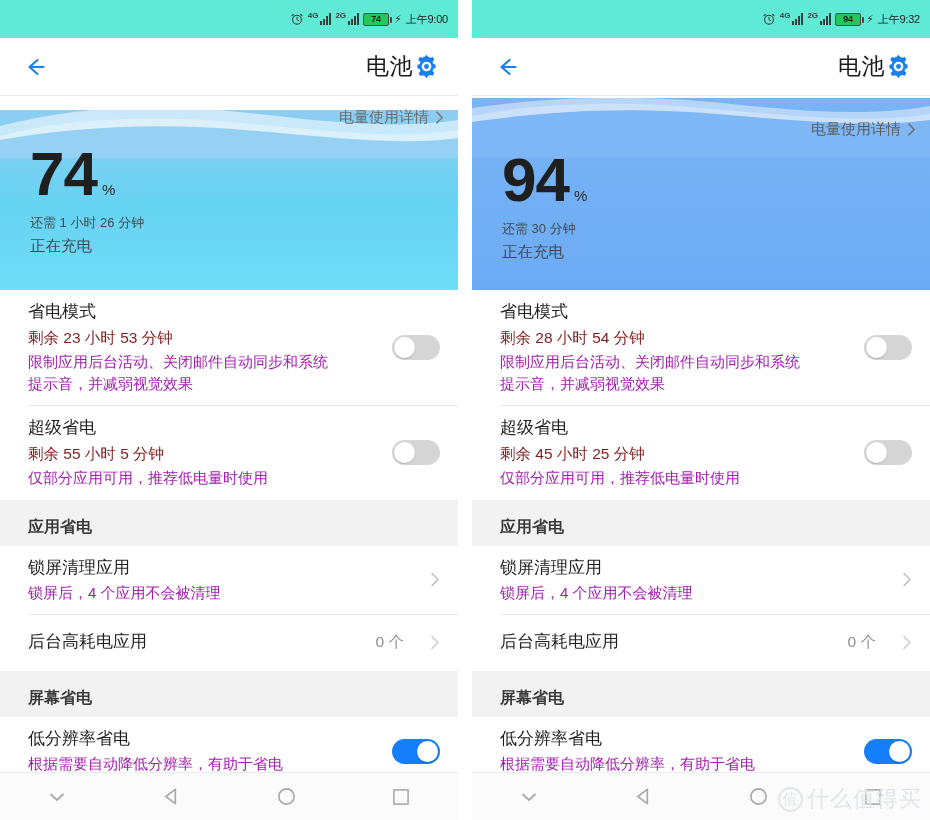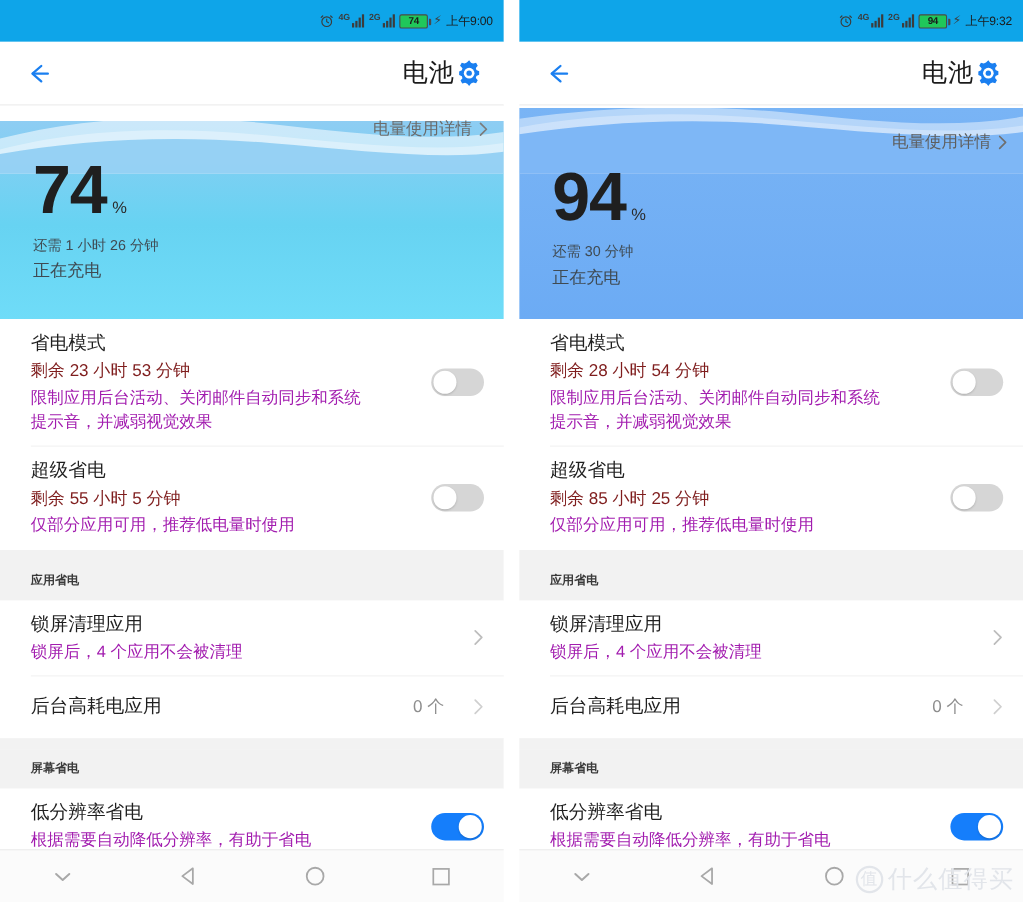--- a/index.html
+++ b/index.html
@@ -28,7 +28,7 @@
     justify-content: flex-end;
     padding-right: 10px;
     gap: 4px;
-    background: #0ea5e9;
+    background: #5eead4;
   }
   .sb-icon { display: inline-flex; align-items: flex-end; }
   .alarm-svg { display:block; }

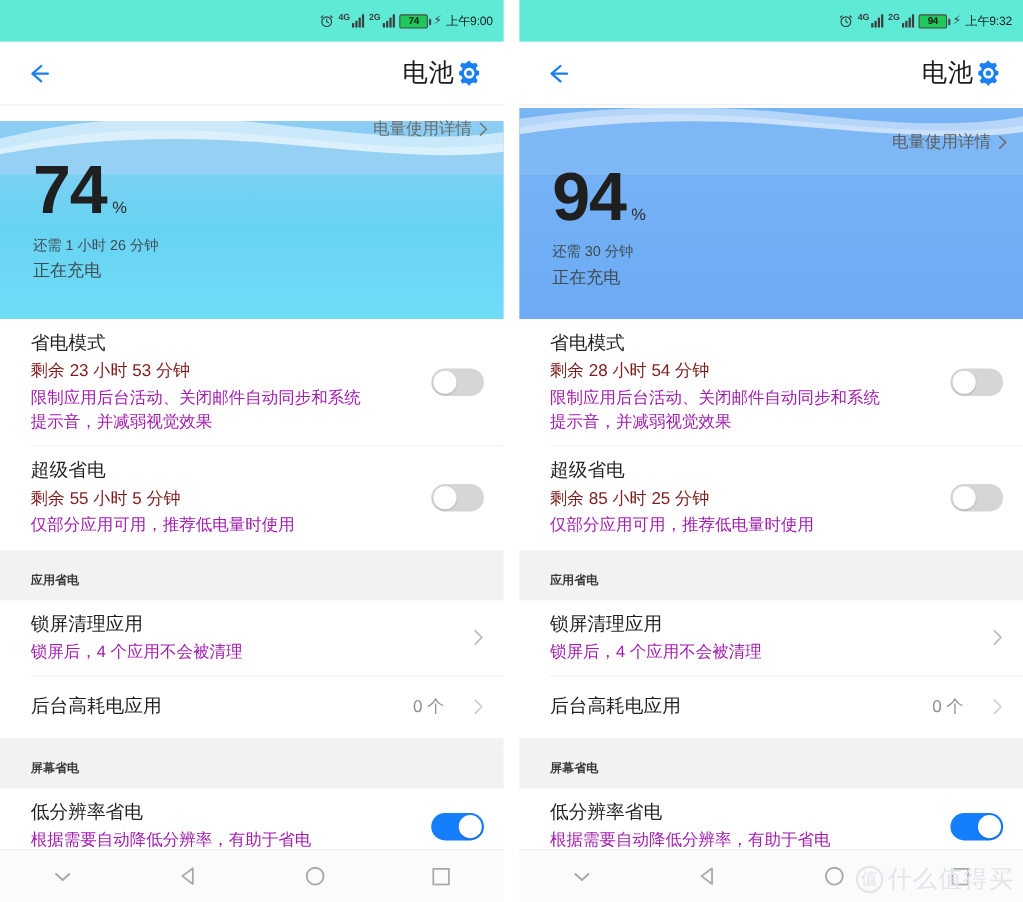--- a/index.html
+++ b/index.html
@@ -418,7 +418,7 @@
     <div class="row">
       <div class="texts">
         <div class="row-title">超级省电</div>
-        <div class="row-value">剩余 85 小时 25 分钟</div>
+        <div class="row-value">剩余 45 小时 25 分钟</div>
         <div class="row-desc">仅部分应用可用，推荐低电量时使用</div>
       </div>
       <div class="toggle off">

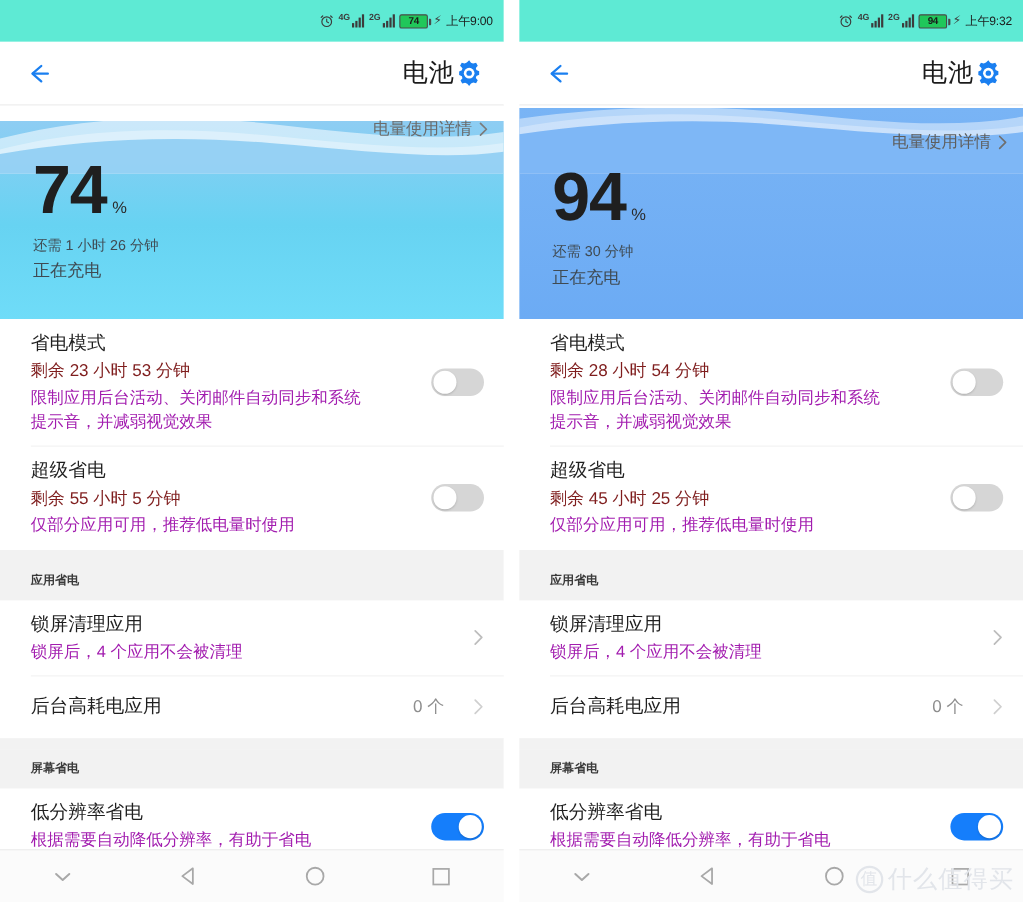--- a/index.html
+++ b/index.html
@@ -106,7 +106,7 @@
     height: 36px;
     display: flex; align-items: center;
     padding-left: 28px;
-    font-size: 11px; font-weight: 700; color: #3a3a3a;
+    font-size: 16px; font-weight: 700; color: #3a3a3a;
   }
   .row {
     position: relative;

